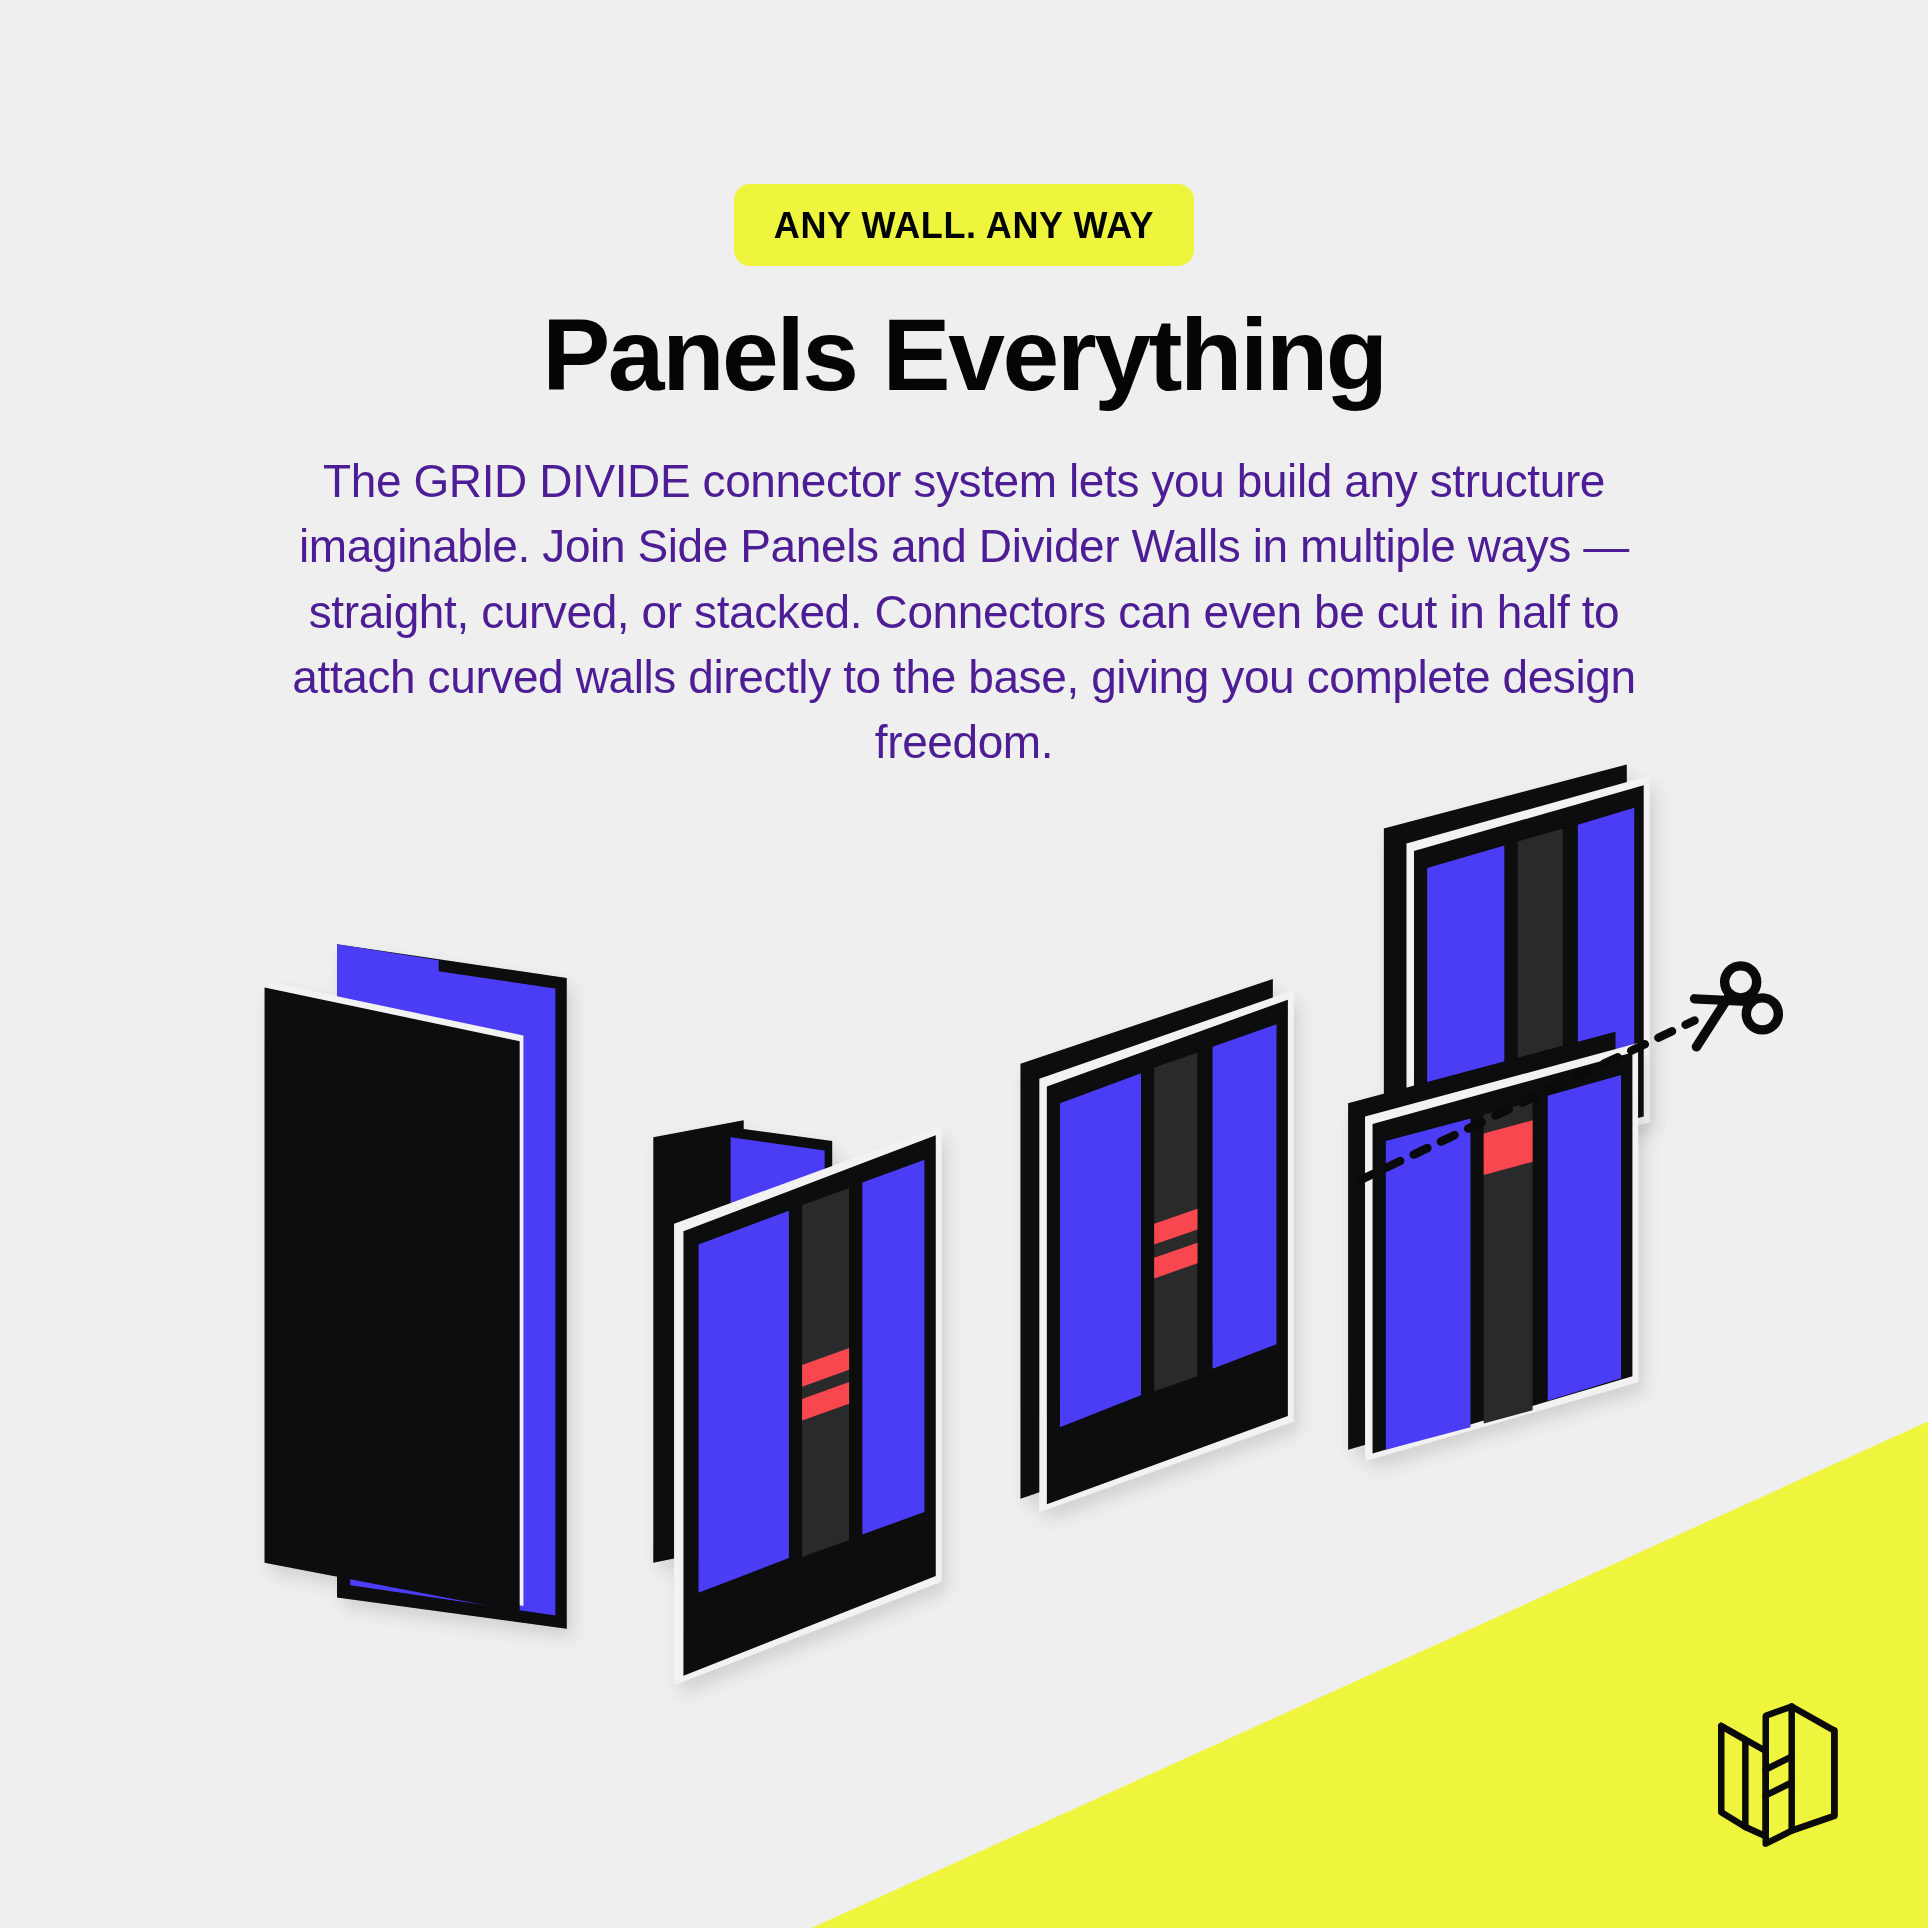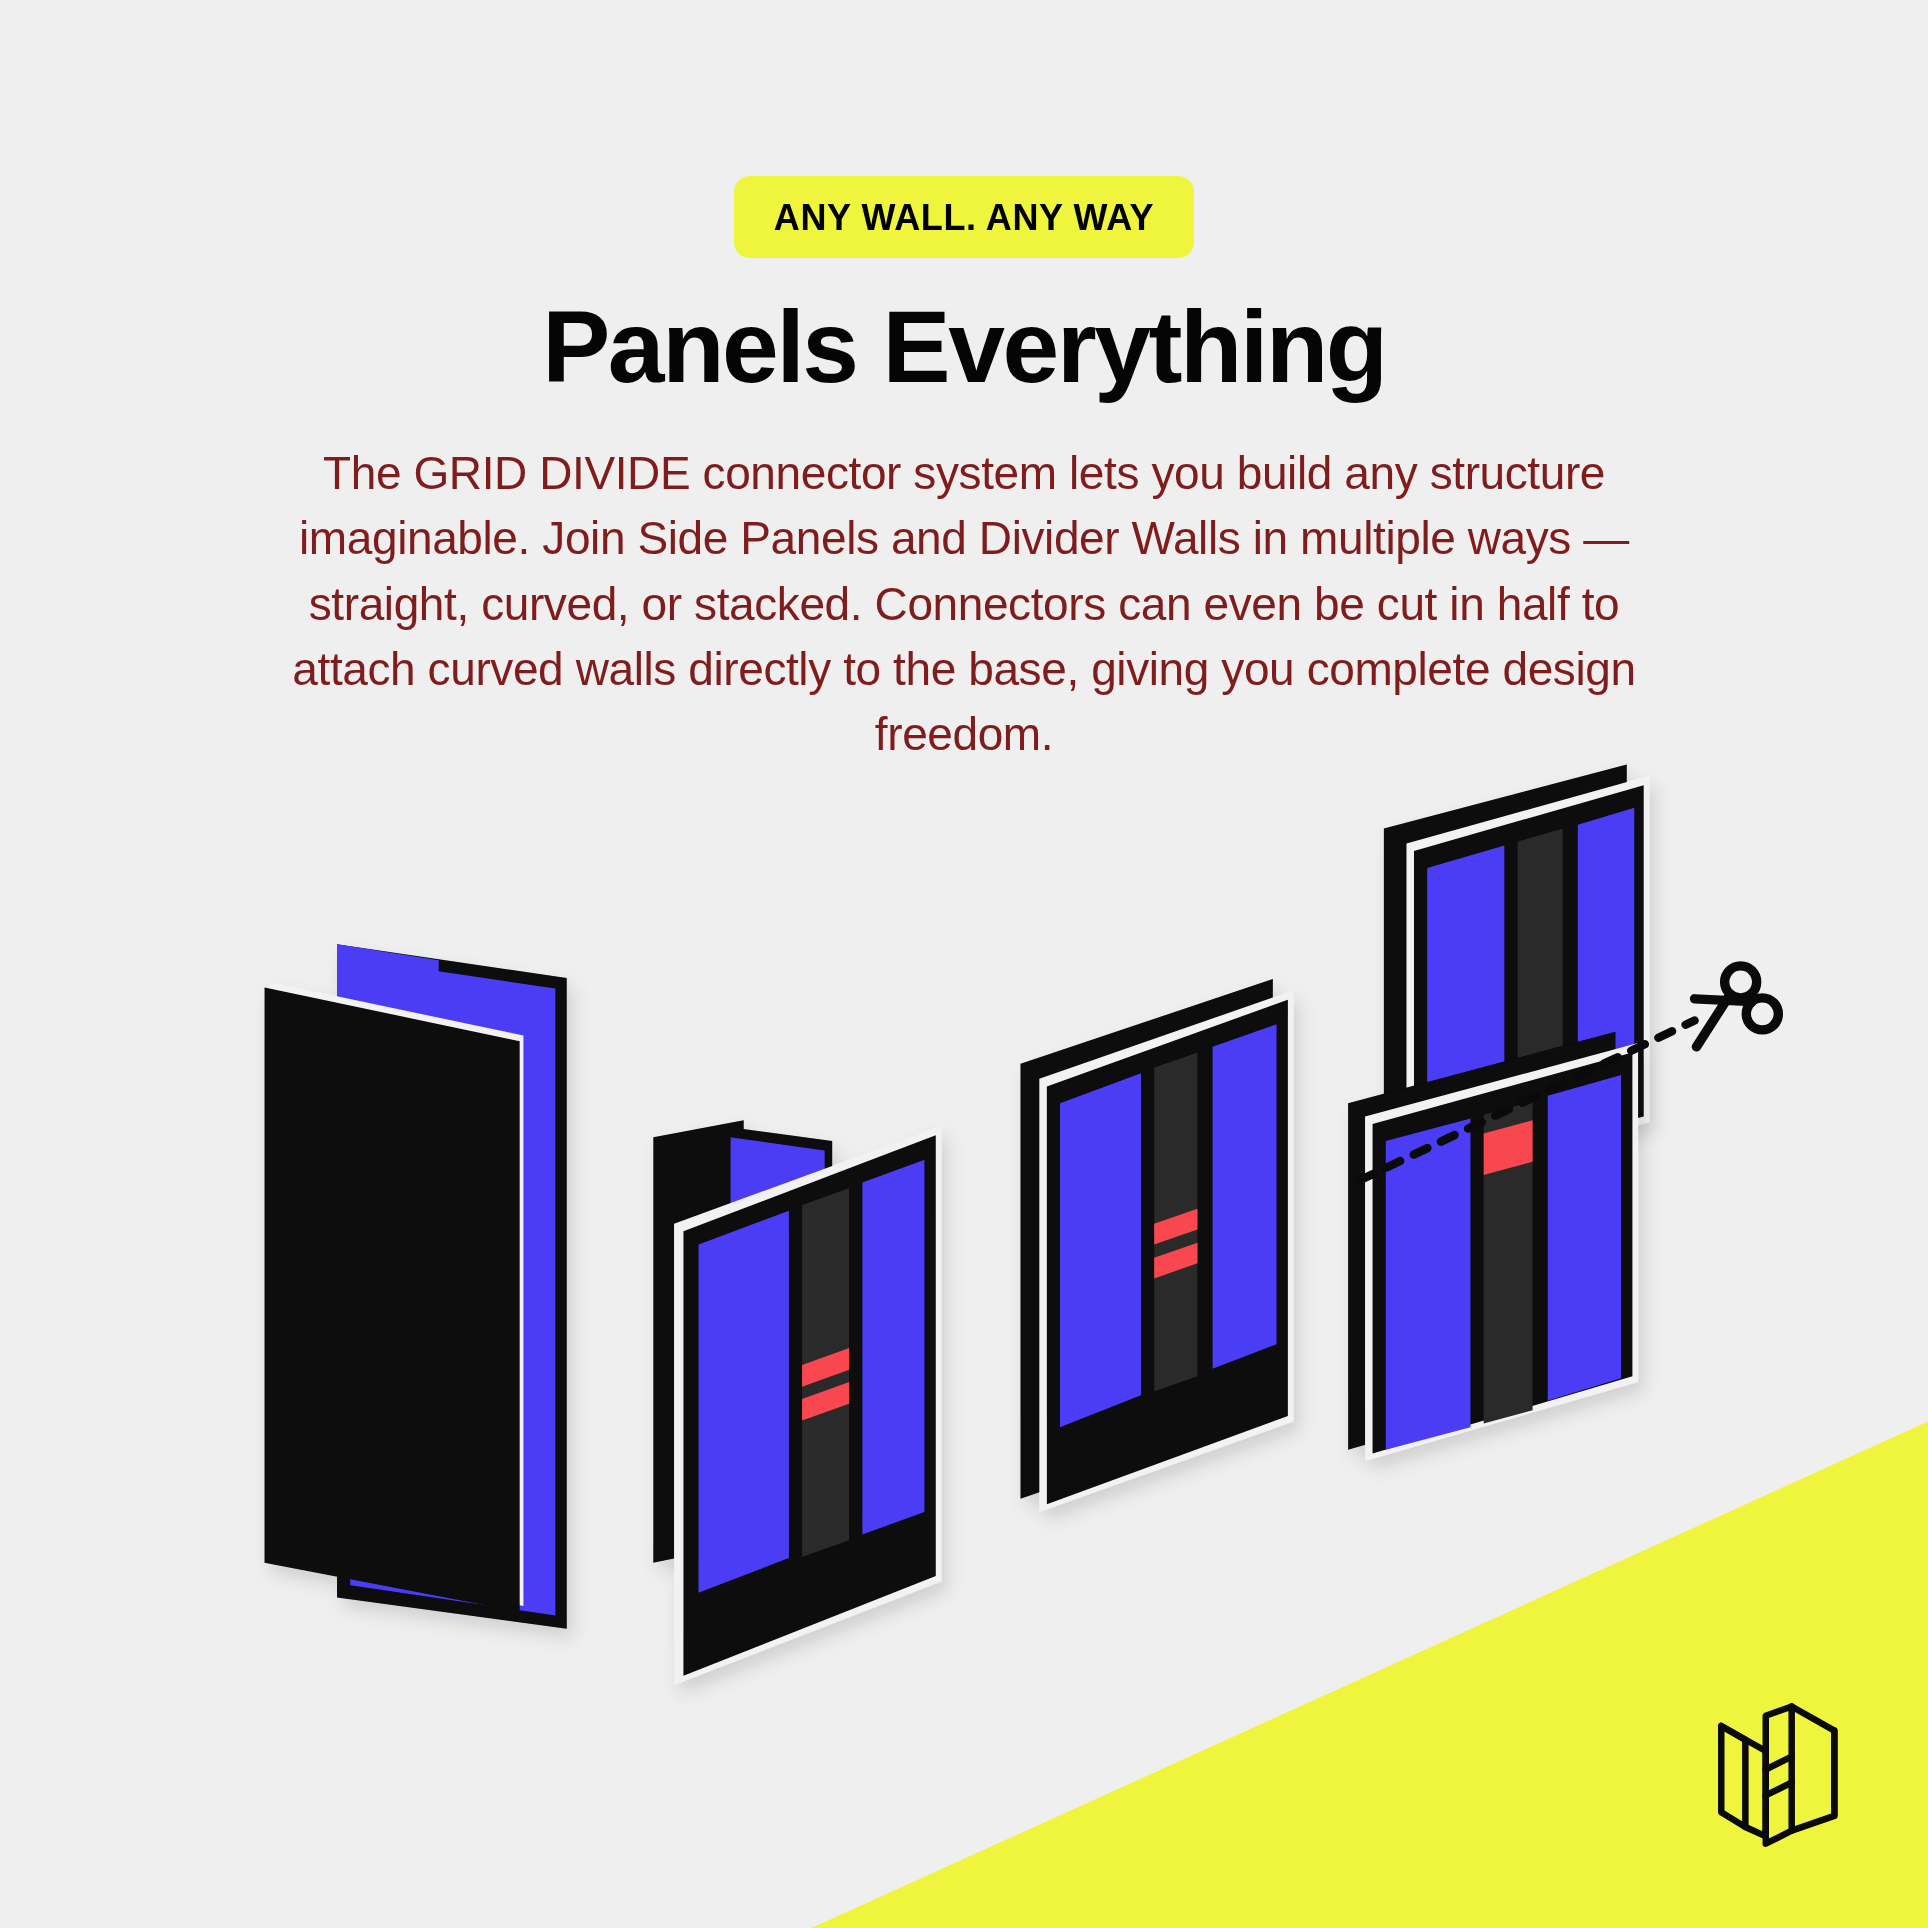--- a/index.html
+++ b/index.html
@@ -34,7 +34,7 @@
   
   .header {
     position: absolute;
-    top: 8px;
+    top: 16px;
     left: 0;
     width: 1928px;
     z-index: 5;

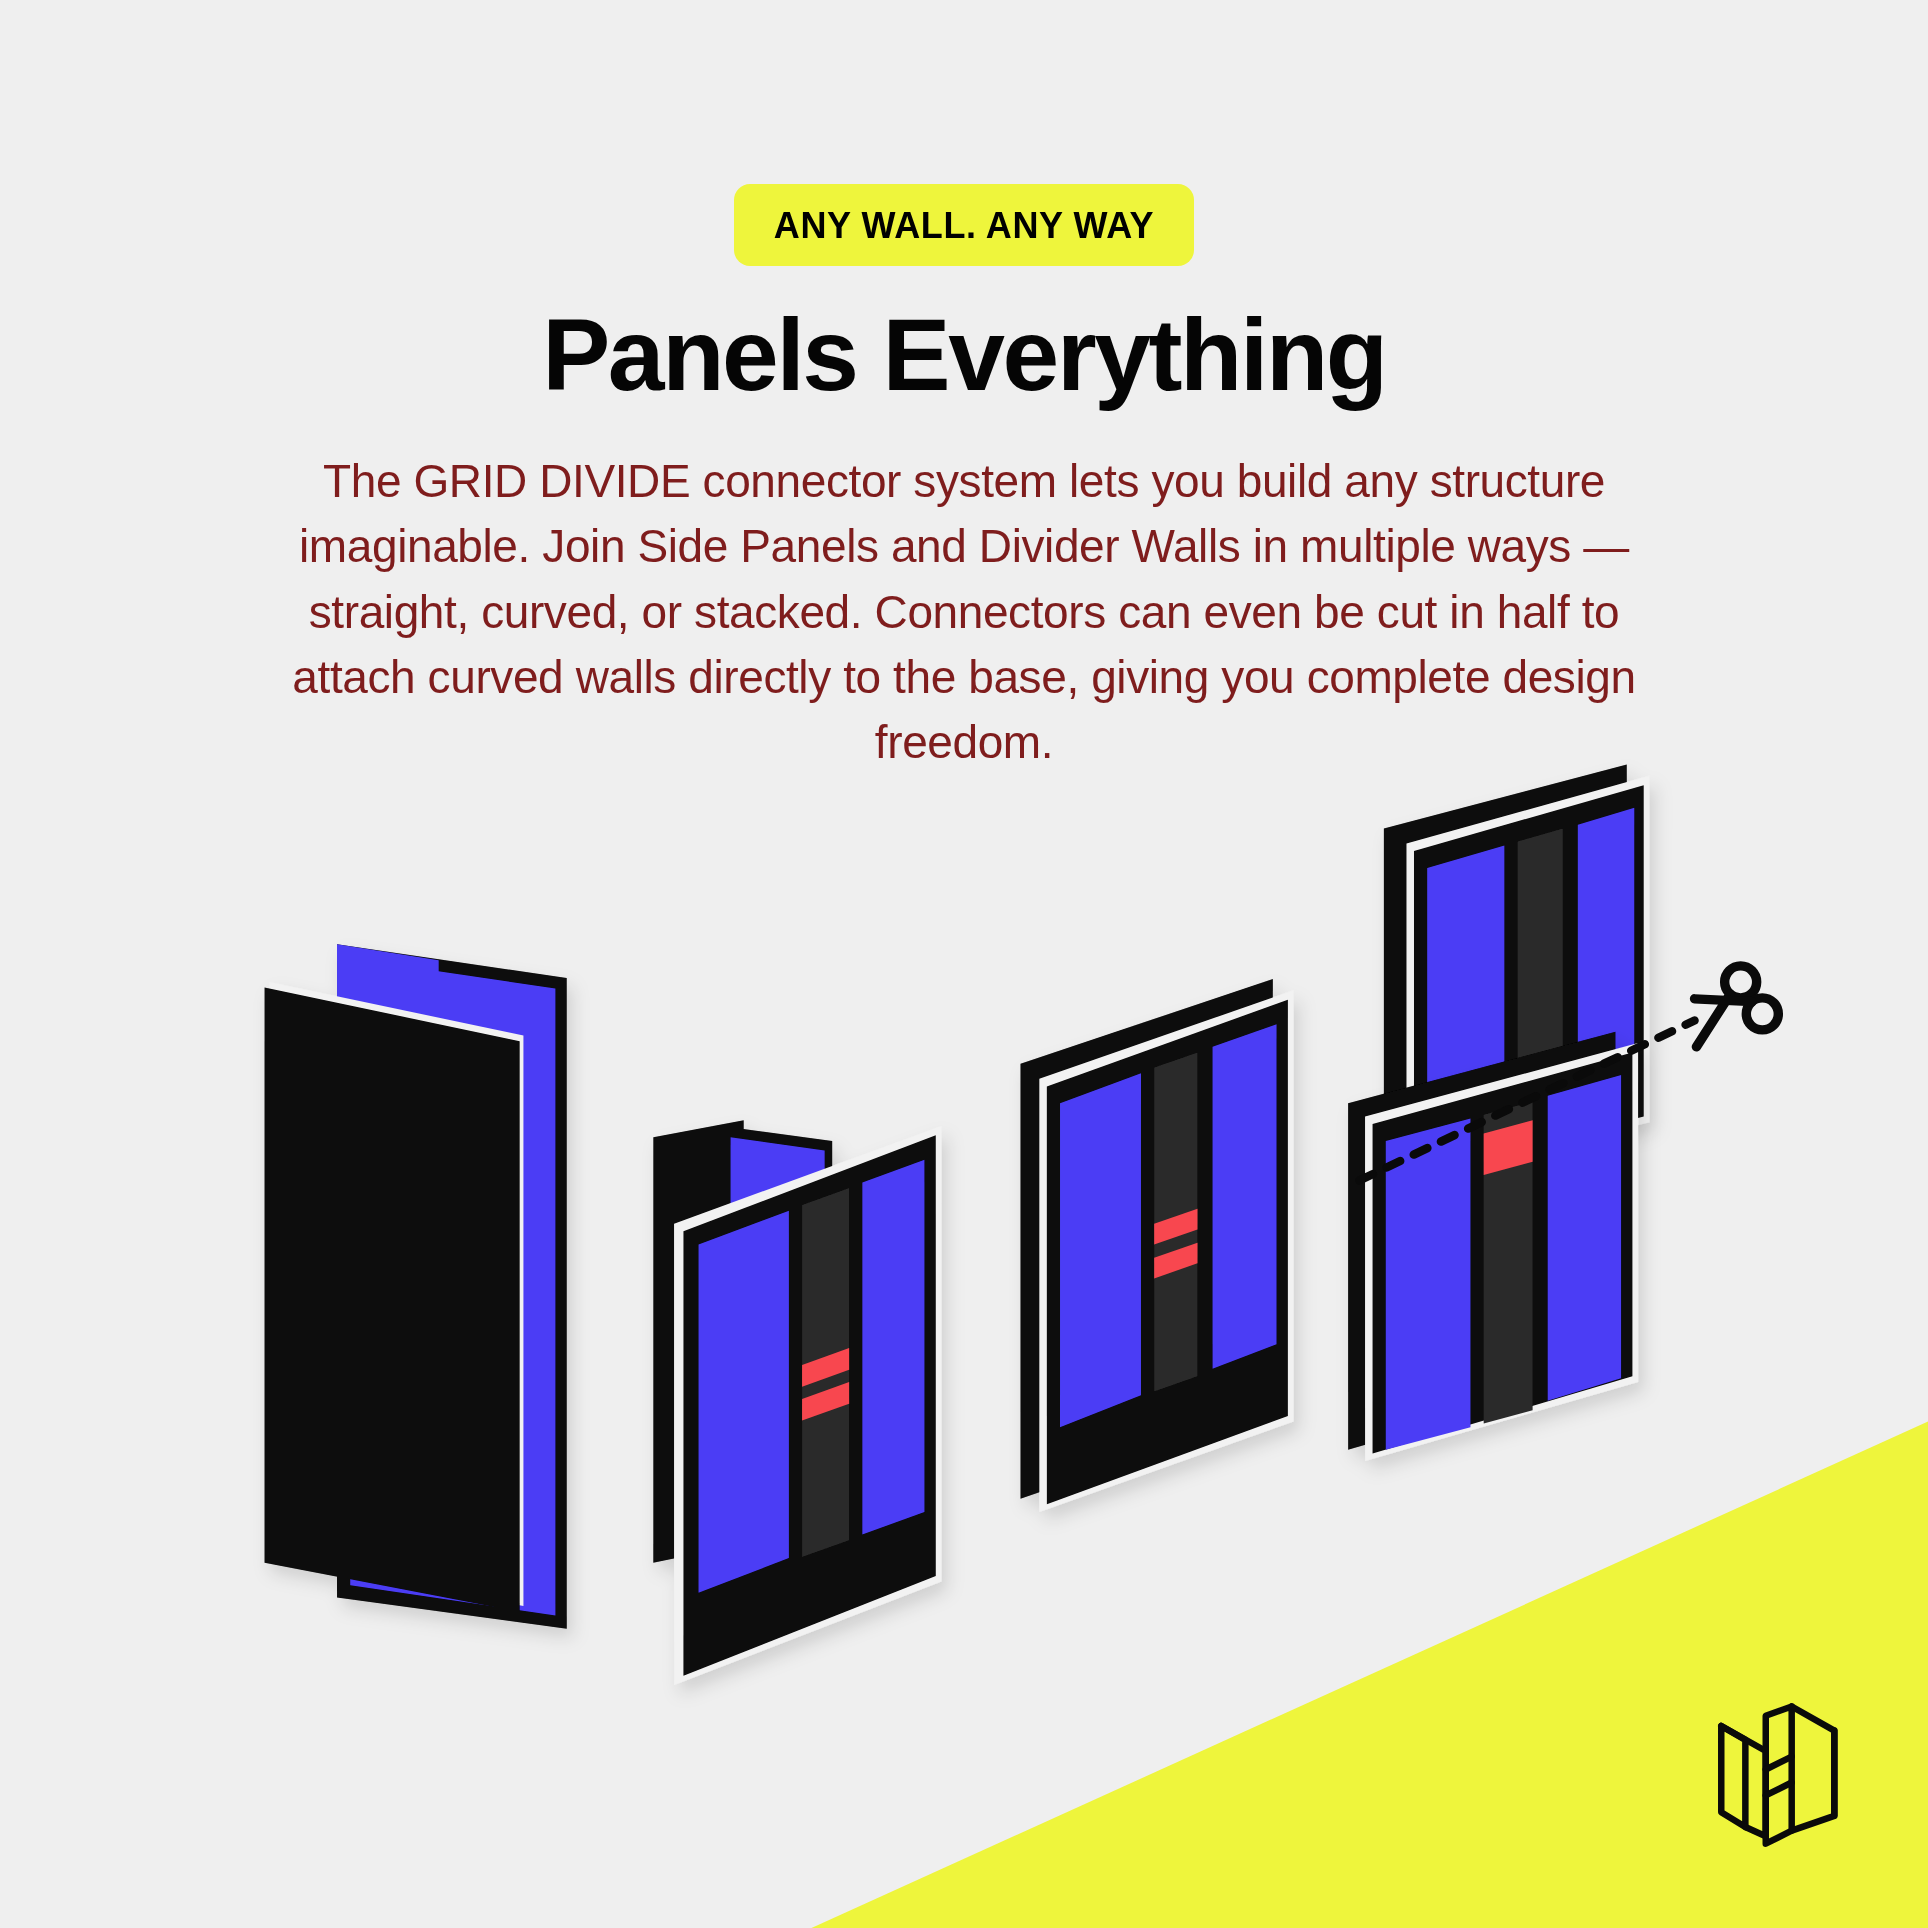--- a/index.html
+++ b/index.html
@@ -72,7 +72,7 @@
     font-weight: 400;
     line-height: 1.42;
     letter-spacing: -0.4px;
-    color: #7f1d1d;
+    color: #4c1d95;
   }
 
   

